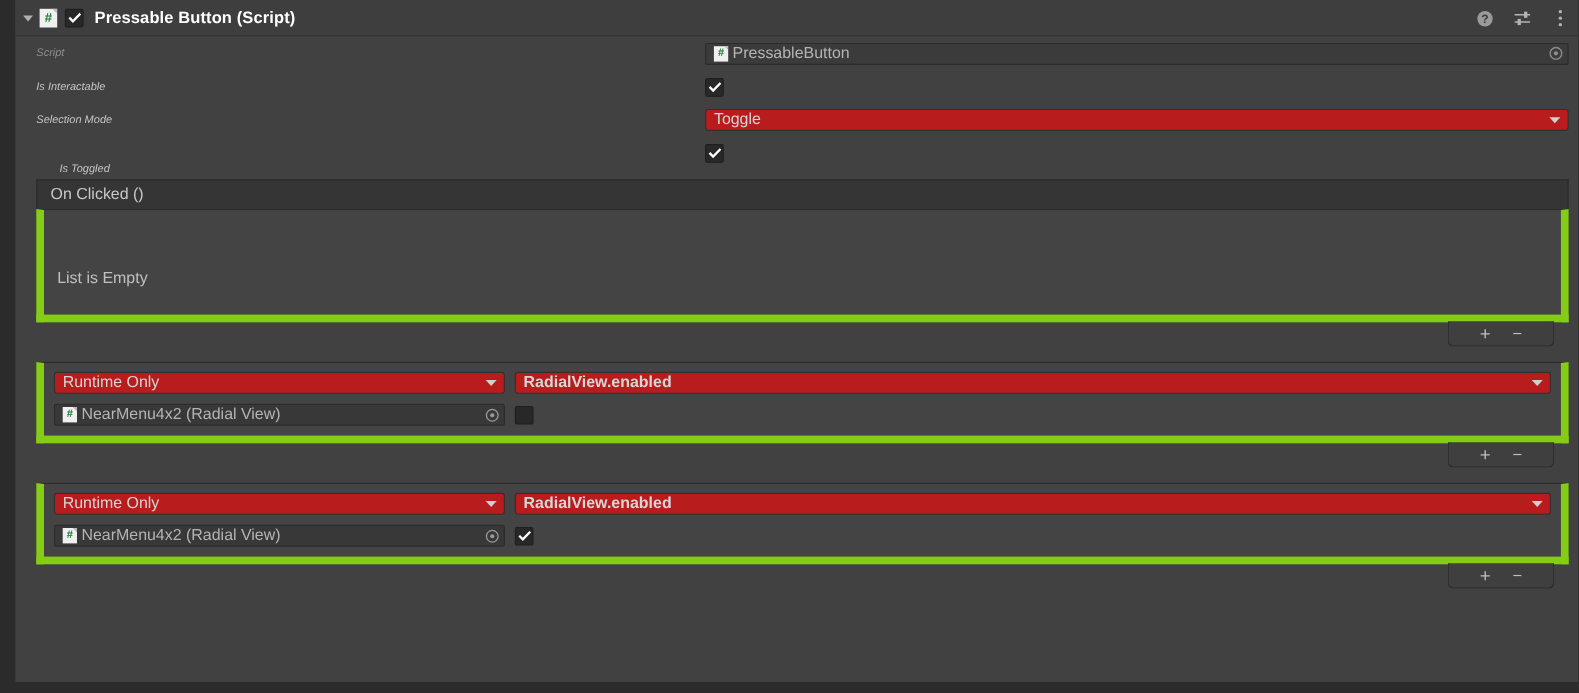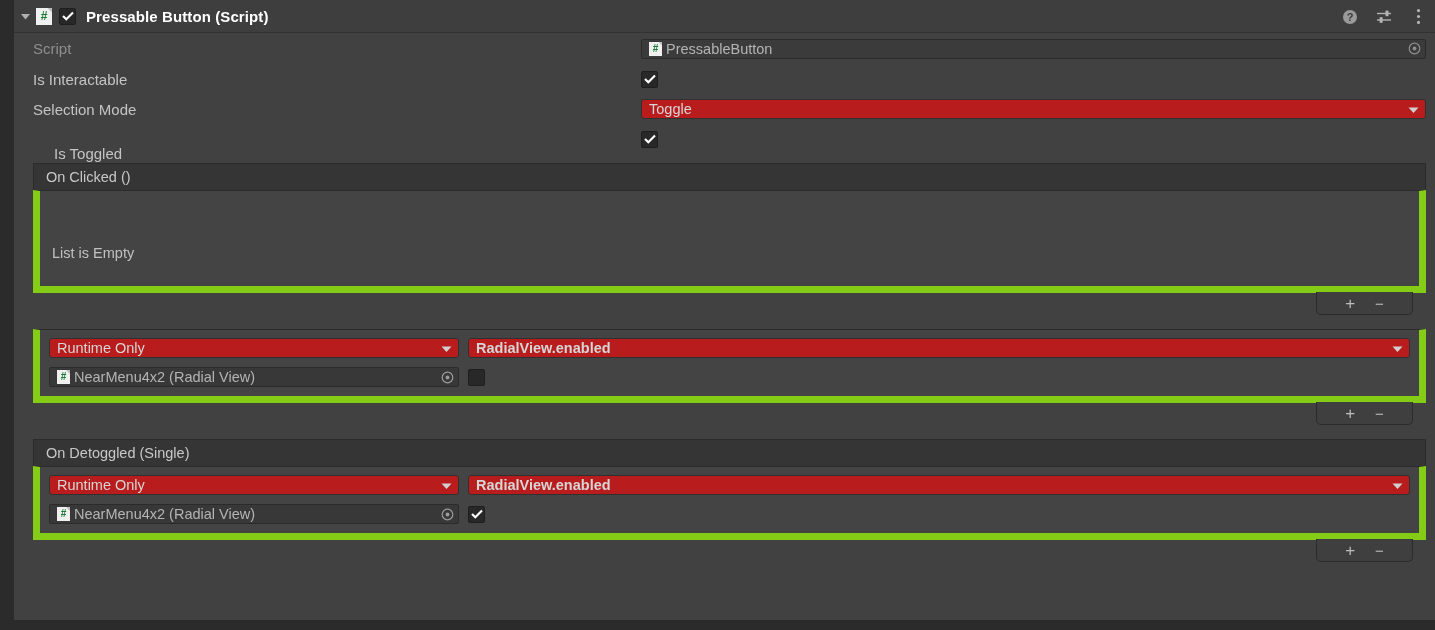--- a/index.html
+++ b/index.html
@@ -67,7 +67,7 @@
   
   .row { position: relative; height: 30px; display: flex; align-items: center; }
   .row .label {
-    font-size: 15px; color: #c4c4c4; padding-left: 19px; white-space: nowrap;
+    font-size: 10px; color: #c4c4c4; padding-left: 19px; white-space: nowrap; font-style: italic;
   }
   .row .label.indent { padding-left: 40px; margin-top: 28px; }
   .row .label.dim { color: #8e8e8e; }

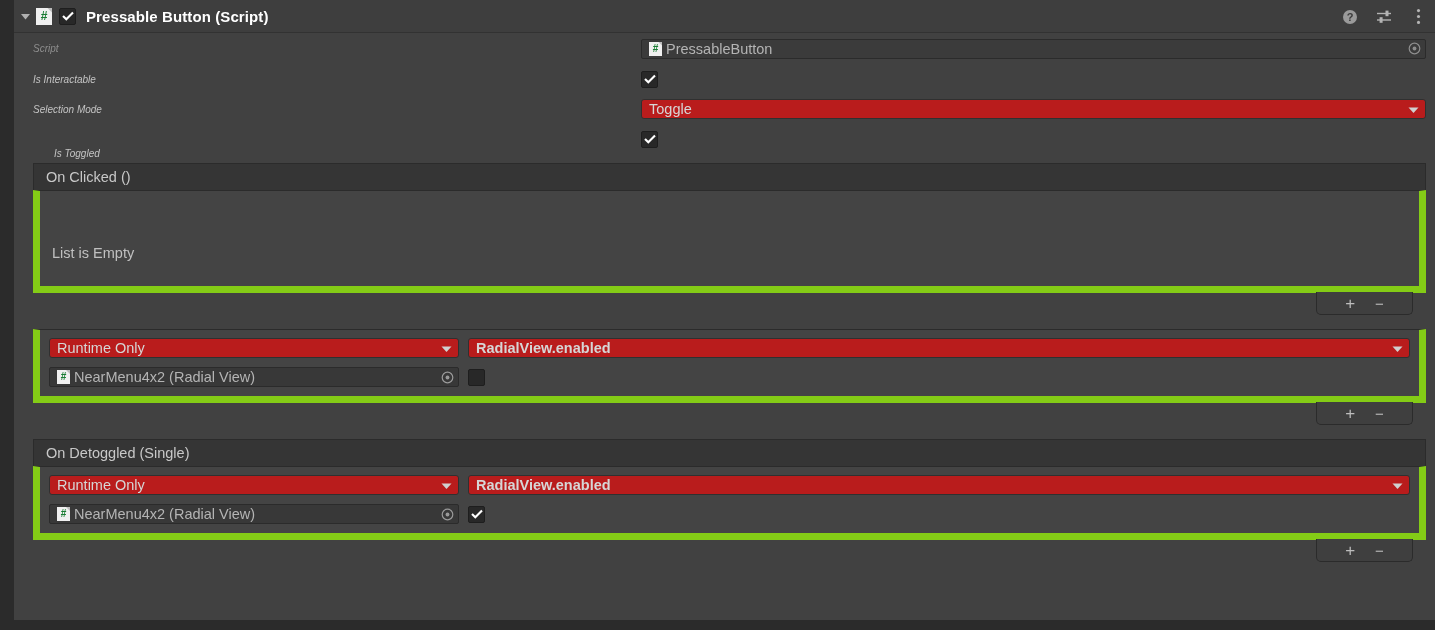--- a/index.html
+++ b/index.html
@@ -324,9 +324,6 @@
     <div class="spacer-sep"></div>
 
     <div class="evt">
-      <div class="evt-header">
-        <span class="t">On Detoggled (Single)</span>
-      </div>
       <div class="evt-body">
         <div class="evt-row">
           <div class="evt-line">

